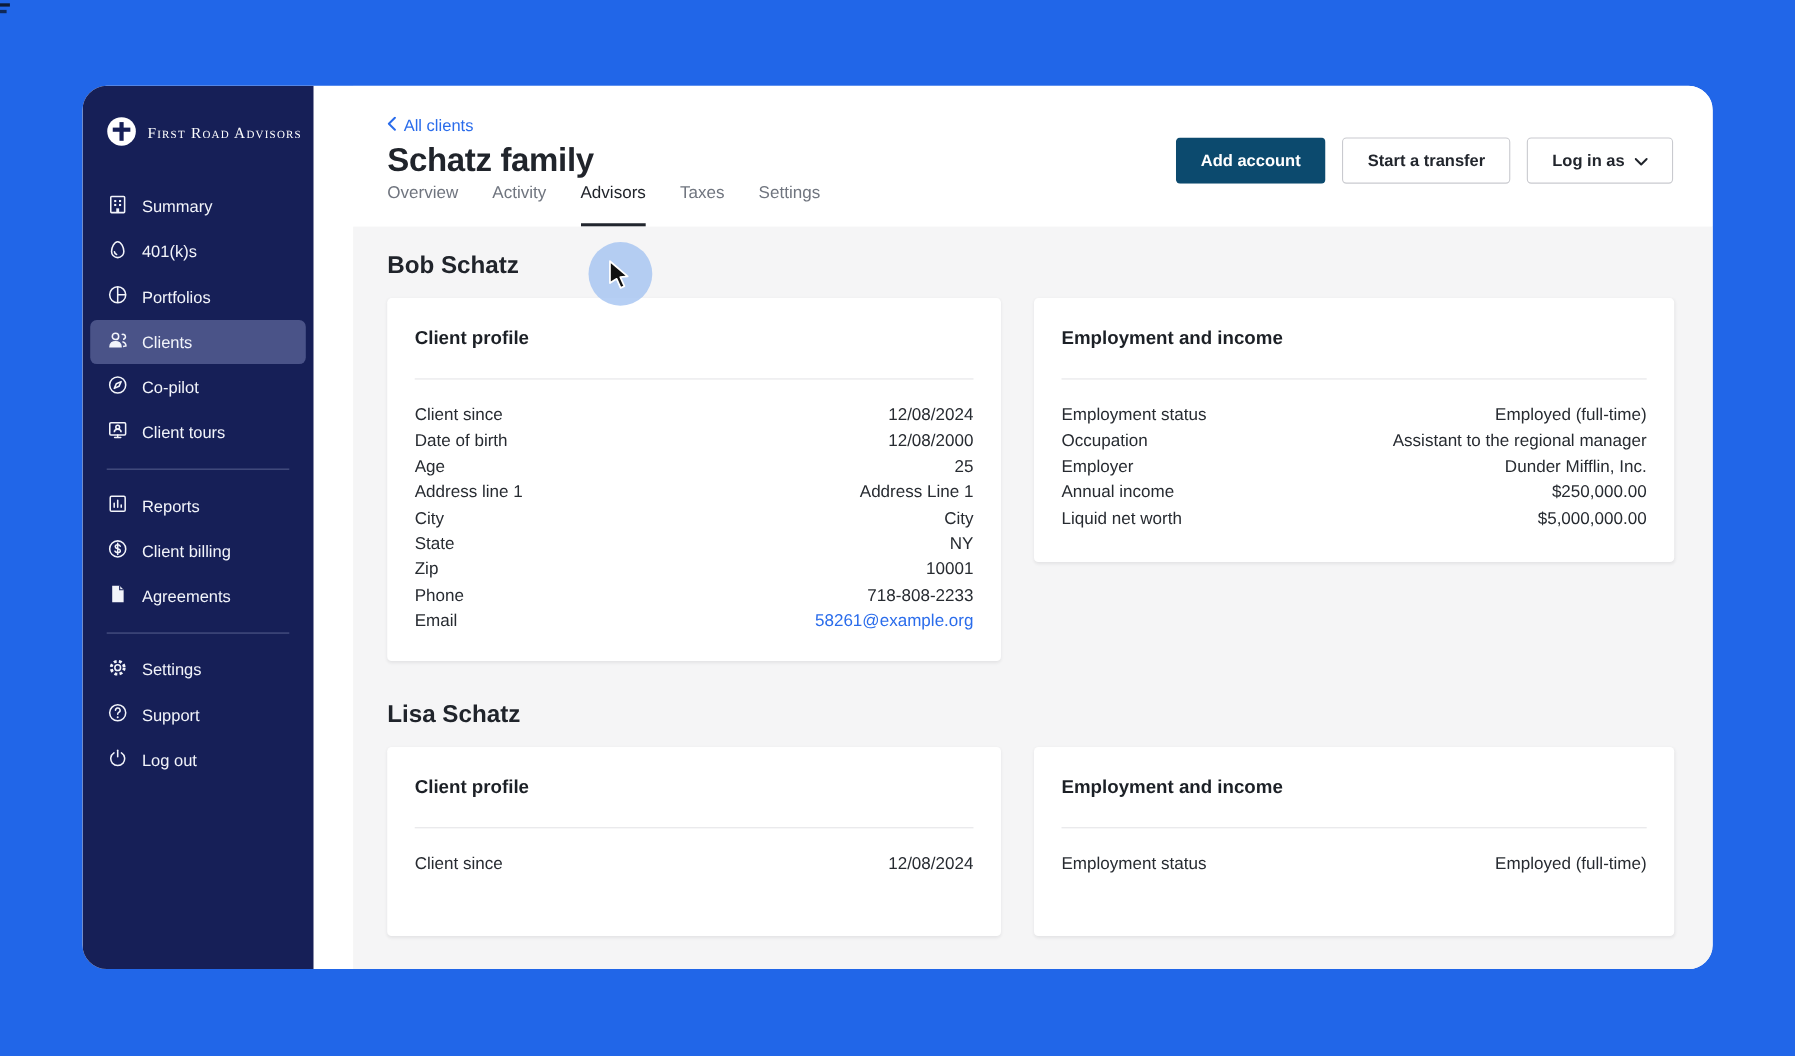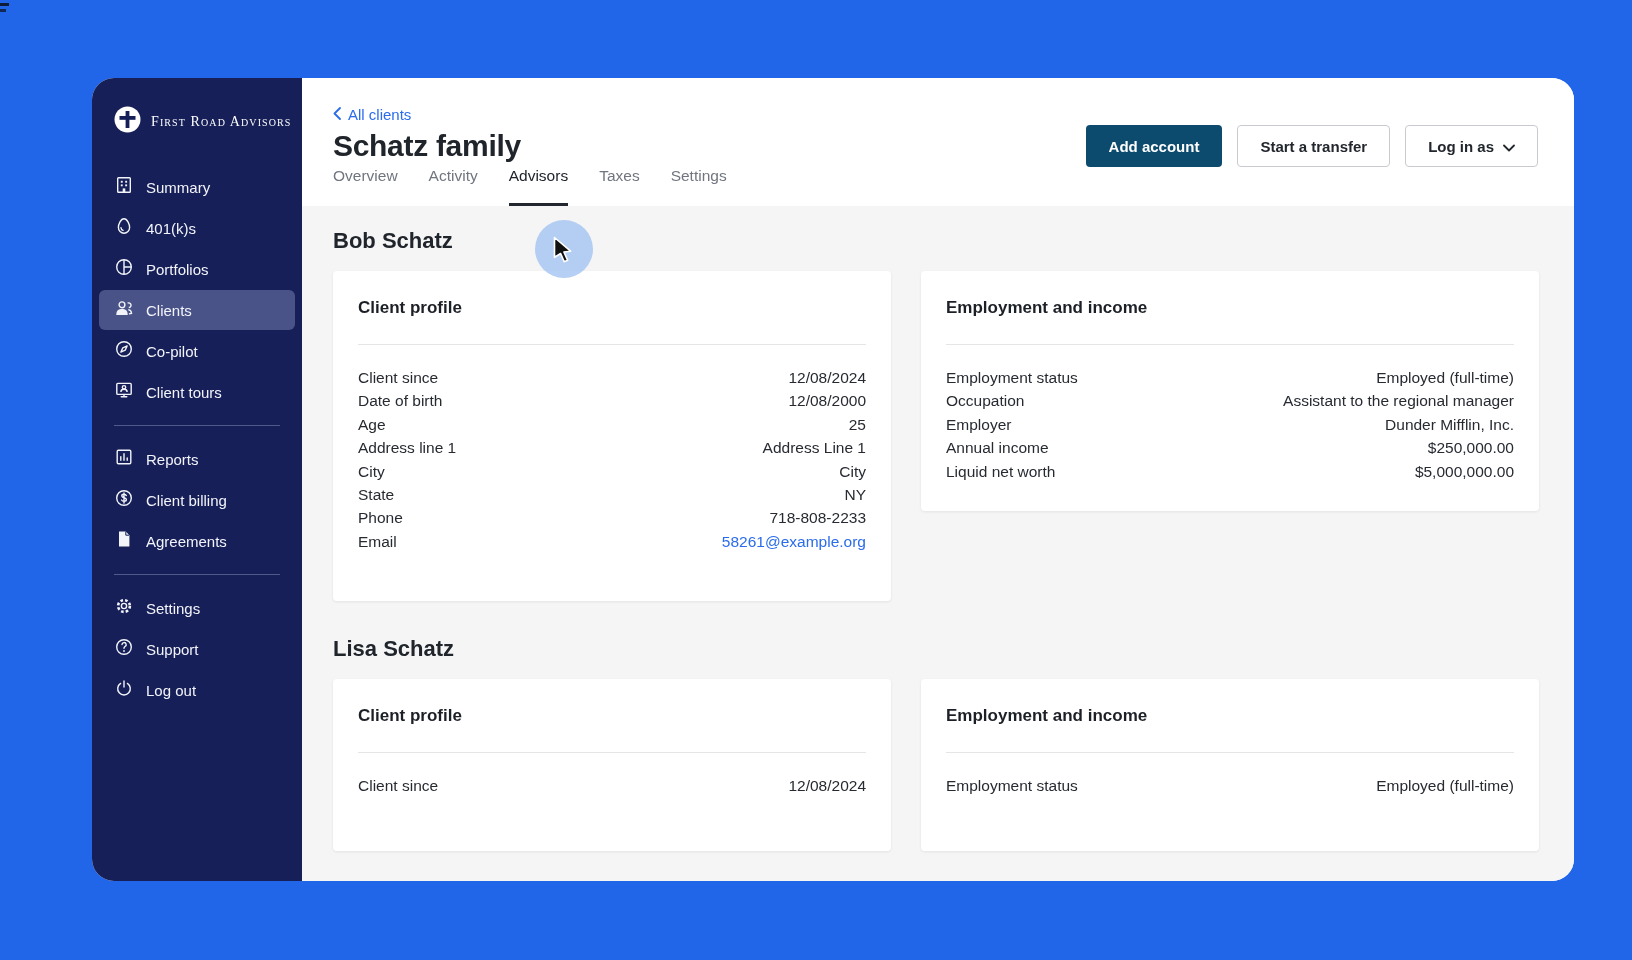--- a/index.html
+++ b/index.html
@@ -13,7 +13,7 @@
   .artifact { position:absolute; left:0; top:3px; width:9px; height:3px; background:rgba(10,15,25,.85); }
   .artifact2 { position:absolute; left:0; top:9px; width:6px; height:3px; background:rgba(10,15,25,.7); }
 
-  .app { position:absolute; left:92px; top:78px; width:1482px; height:803px;
+  .app { position:absolute; left:75px; top:78px; width:1482px; height:803px;
          background:#fff; border-radius:22px; overflow:hidden; display:flex; }
 
   

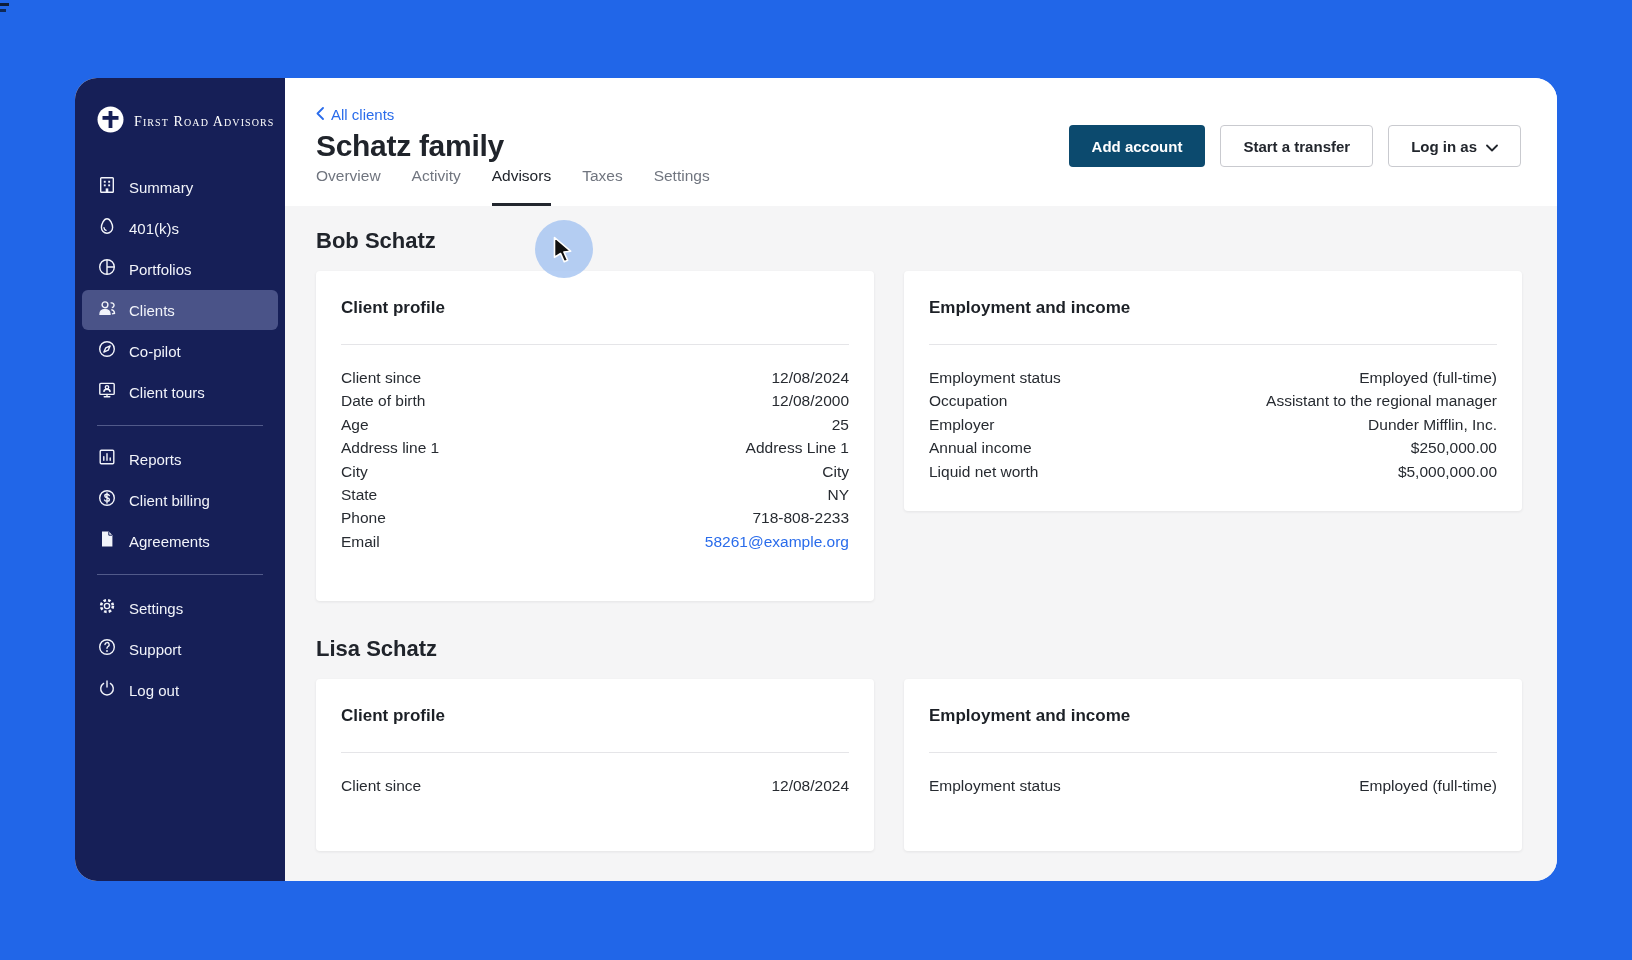--- a/index.html
+++ b/index.html
@@ -30,7 +30,7 @@
   .nav-div { height:1px; background:rgba(140,150,190,.5); margin:13px 15px 13px 15px; }
 
   
-  .main { flex:1; min-width:0; display:flex; flex-direction:column; }
+  .main { flex:1; min-width:0; display:flex; flex-direction:column;padding-left:36px; }
   .header { background:#fff; padding:28px 36px 0 31px; }
   .backlink { display:inline-flex; align-items:center; gap:7px; color:#2a6ceb;
               font-size:15px; cursor:pointer; }

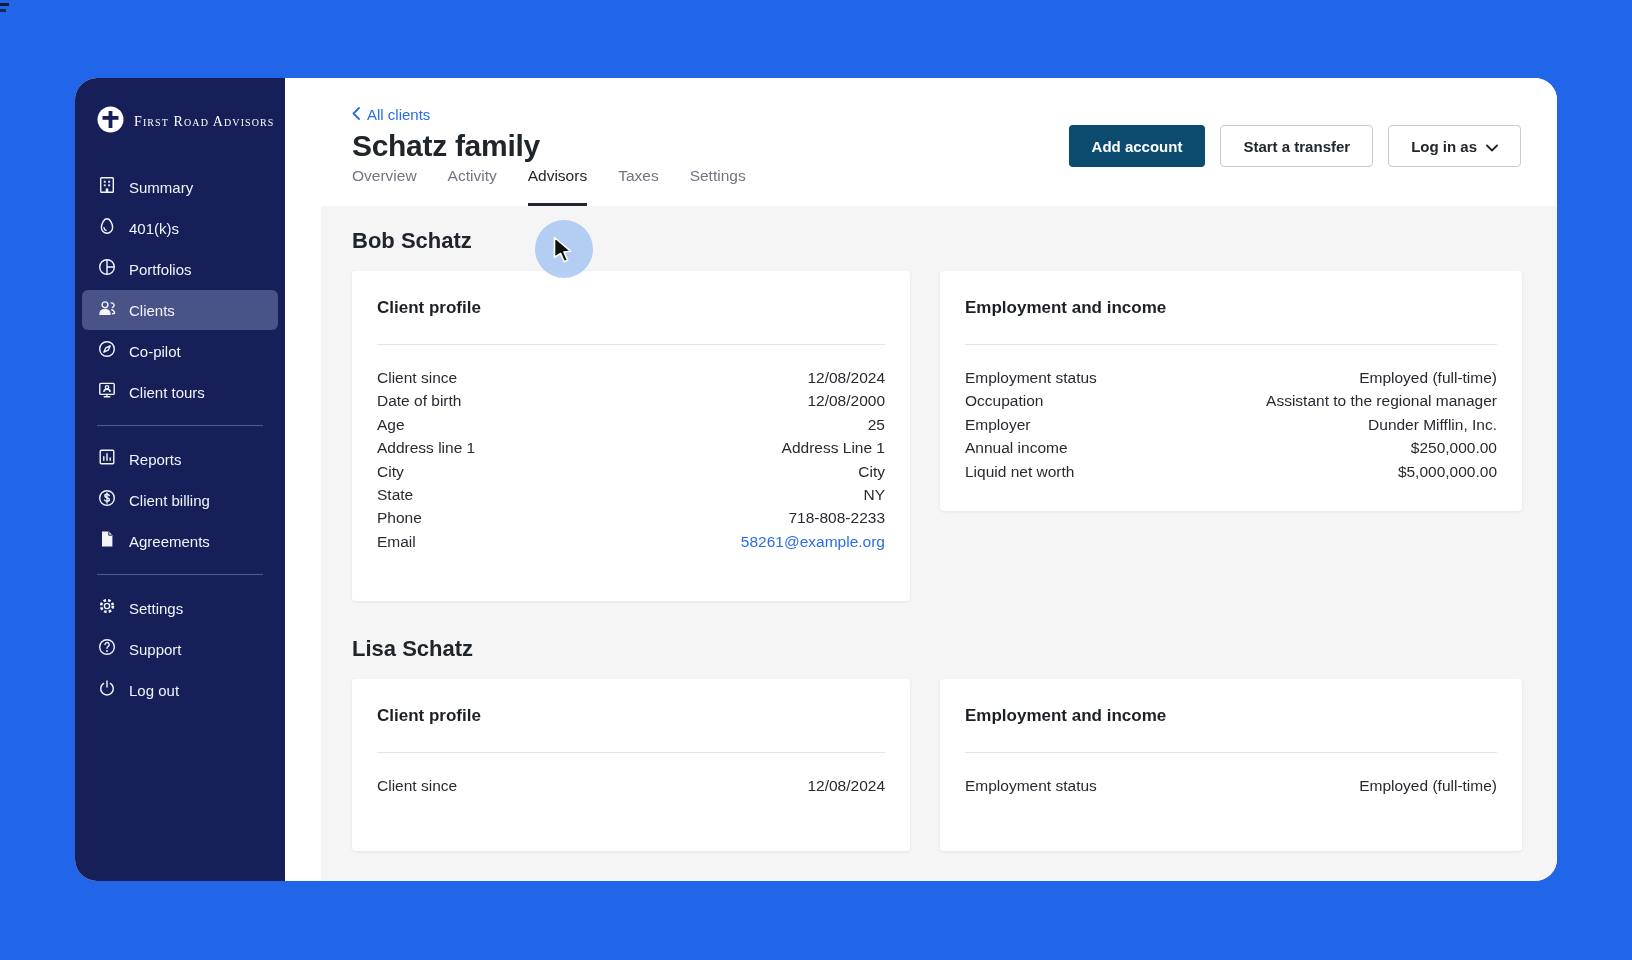--- a/index.html
+++ b/index.html
@@ -267,6 +267,10 @@
                 <span class="val">NY</span>
               </div>
             <div class="frow">
+                <span>Zip</span>
+                <span class="val">10001</span>
+              </div>
+            <div class="frow">
                 <span>Phone</span>
                 <span class="val">718-808-2233</span>
               </div>

